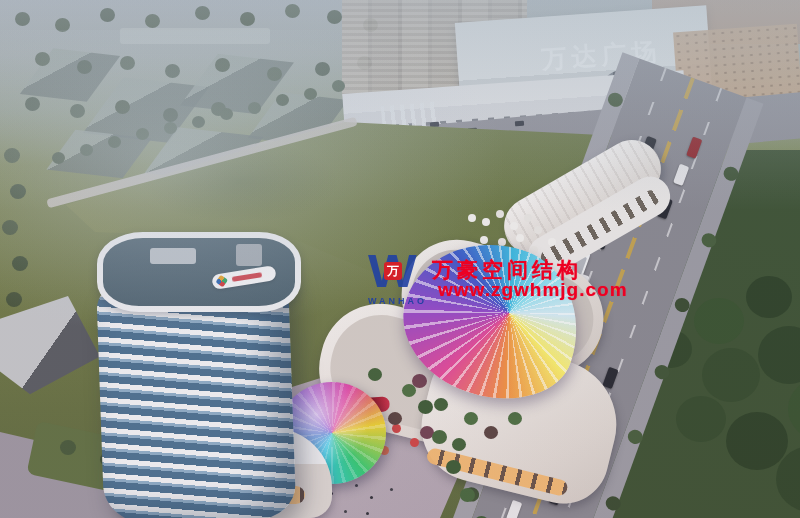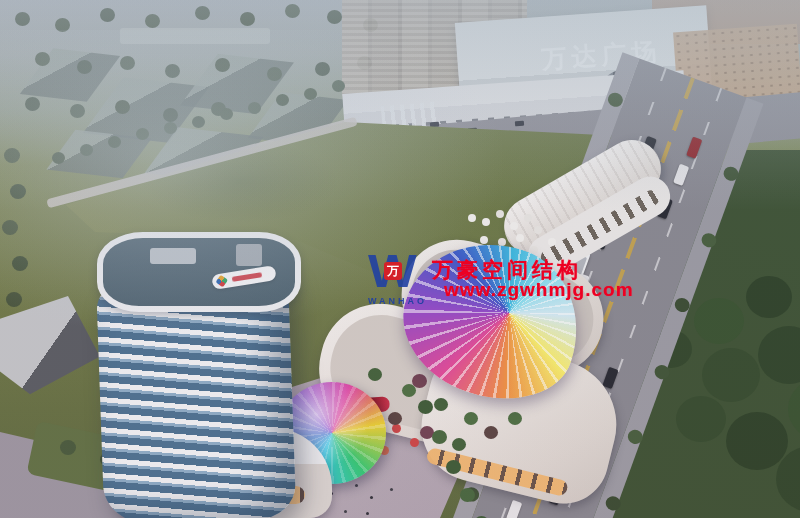--- a/index.html
+++ b/index.html
@@ -194,7 +194,7 @@
     color:rgba(32,64,162,.95);}
   .wm-line1{position:absolute;left:64px;top:4px;font-size:21px;font-weight:bold;letter-spacing:4px;
     color:#ec0022;white-space:nowrap;text-shadow:0 0 1px rgba(255,30,60,.7);text-align:right;}
-  .wm-line2{position:absolute;left:76px;top:27px;font-size:19px;font-weight:bold;letter-spacing:1px;
+  .wm-line2{position:absolute;left:70px;top:27px;font-size:19px;font-weight:bold;letter-spacing:1px;
     color:#ec0022;white-space:nowrap;text-shadow:0 0 1px rgba(255,30,60,.7);}
 </style>
 </head>

